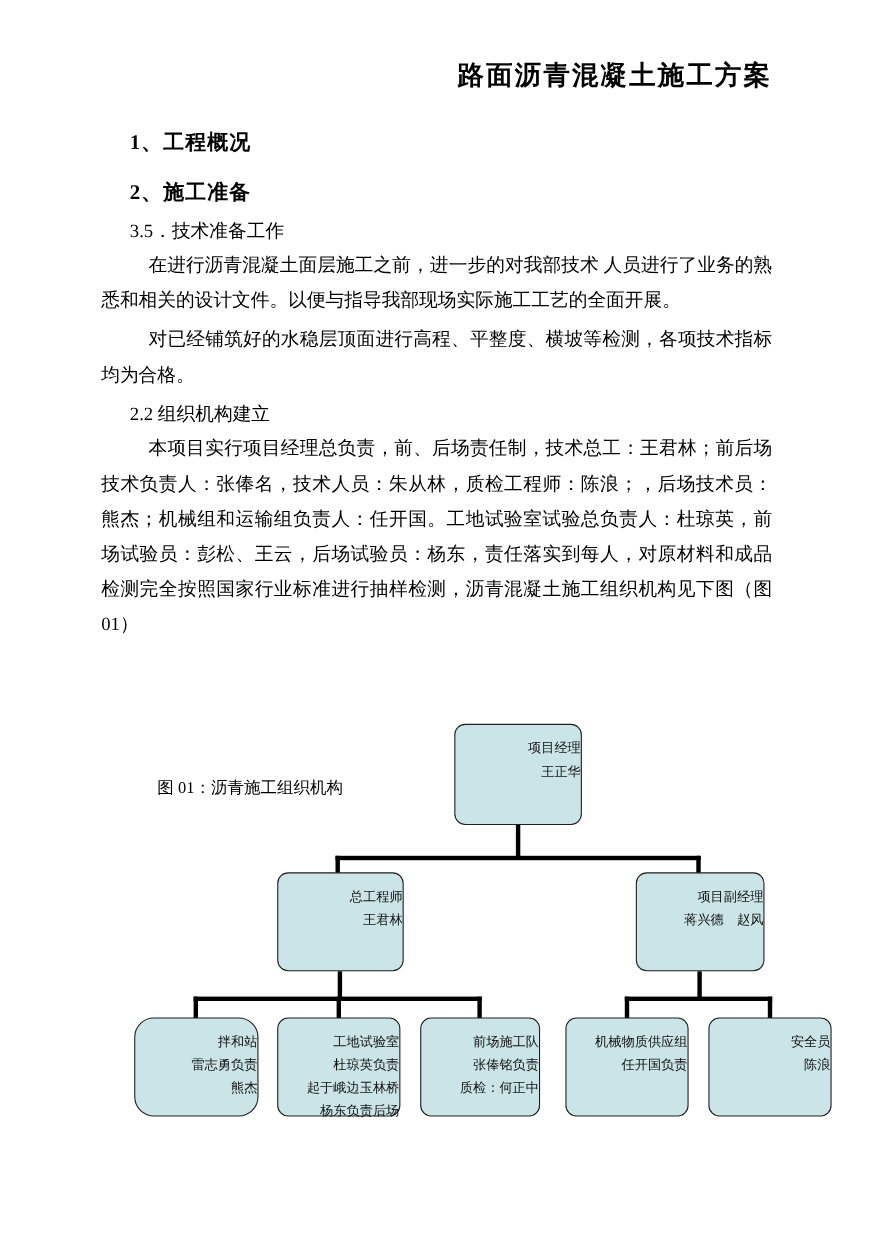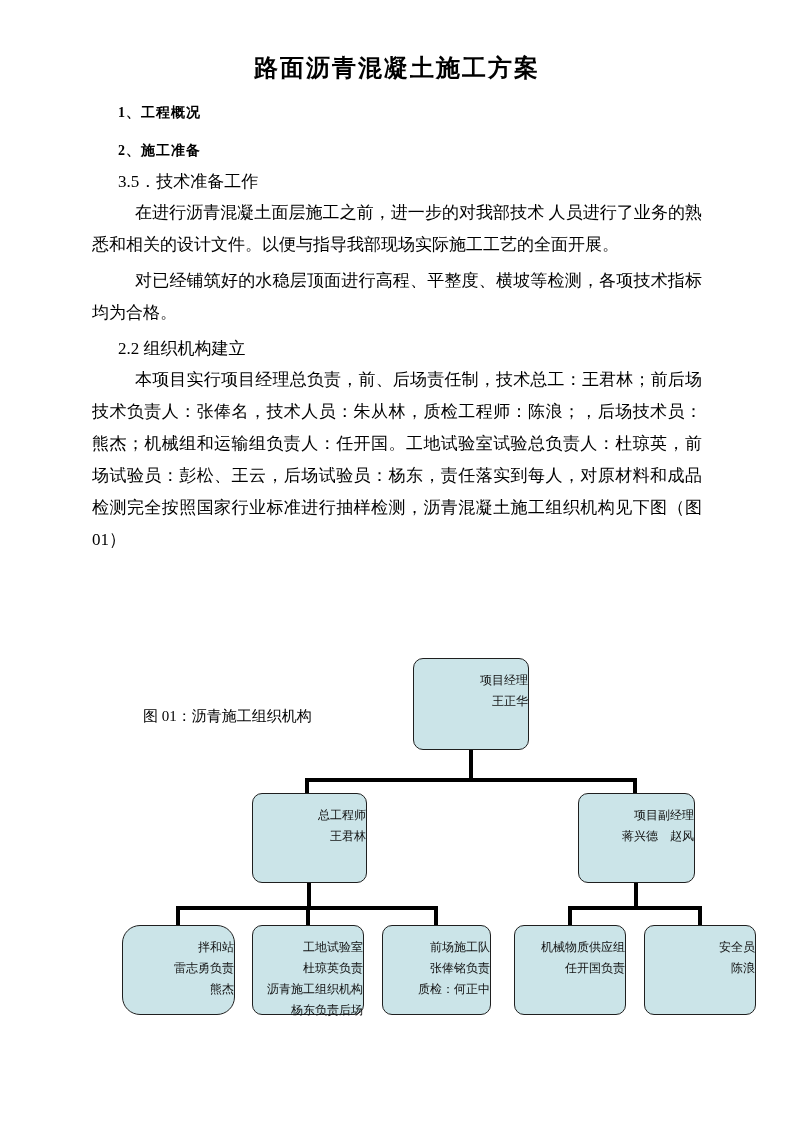--- a/index.html
+++ b/index.html
@@ -14,8 +14,8 @@
   }
   .content { padding:52px 92px 0 92px; }
   .doc-title {
-    font-size:24px; font-weight:bold; text-align:center;
-    margin:0 0 20px 0; letter-spacing:2px;
+    font-size:24px; font-weight:bold; text-align:right;
+    margin:0 0 32px 0; letter-spacing:2px;
   }
   .h-major {
     font-size:14px; font-weight:bold;

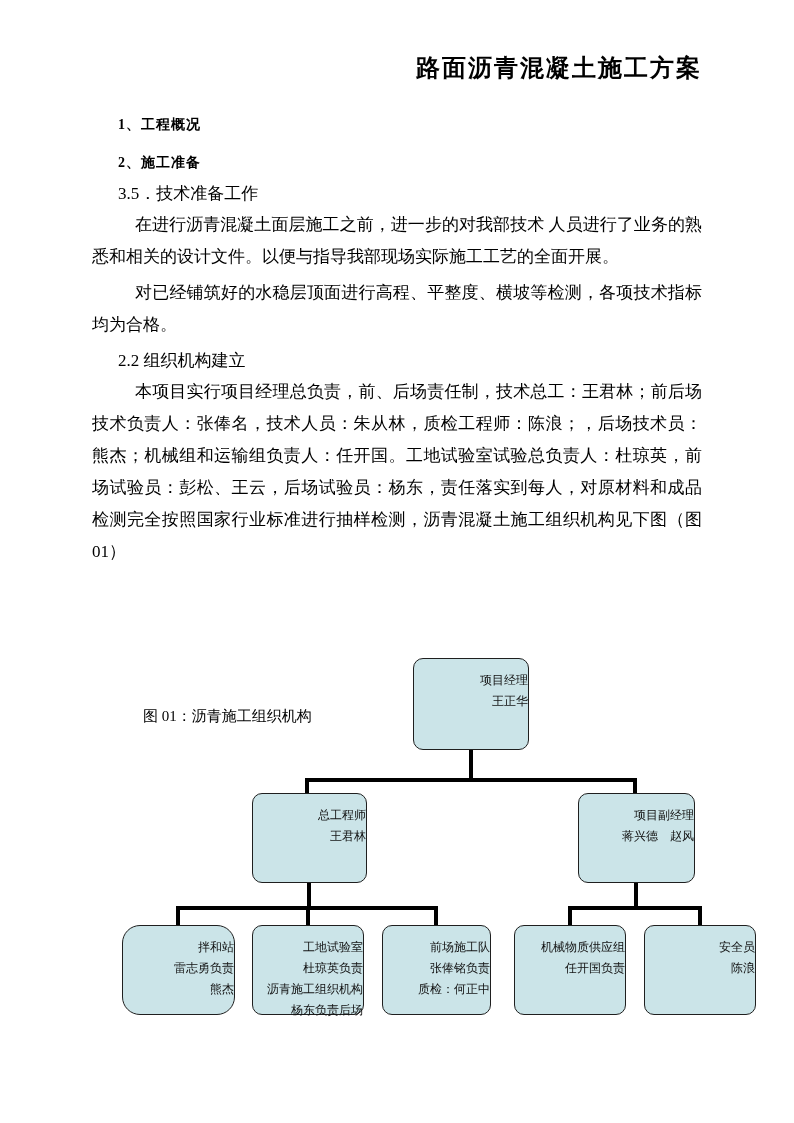--- a/index.html
+++ b/index.html
@@ -18,7 +18,7 @@
     margin:0 0 32px 0; letter-spacing:2px;
   }
   .h-major {
-    font-size:14px; font-weight:bold;
+    font-size:19px; font-weight:bold;
     margin:20px 0 10px 26px; letter-spacing:1px;
   }
   .h-minor {

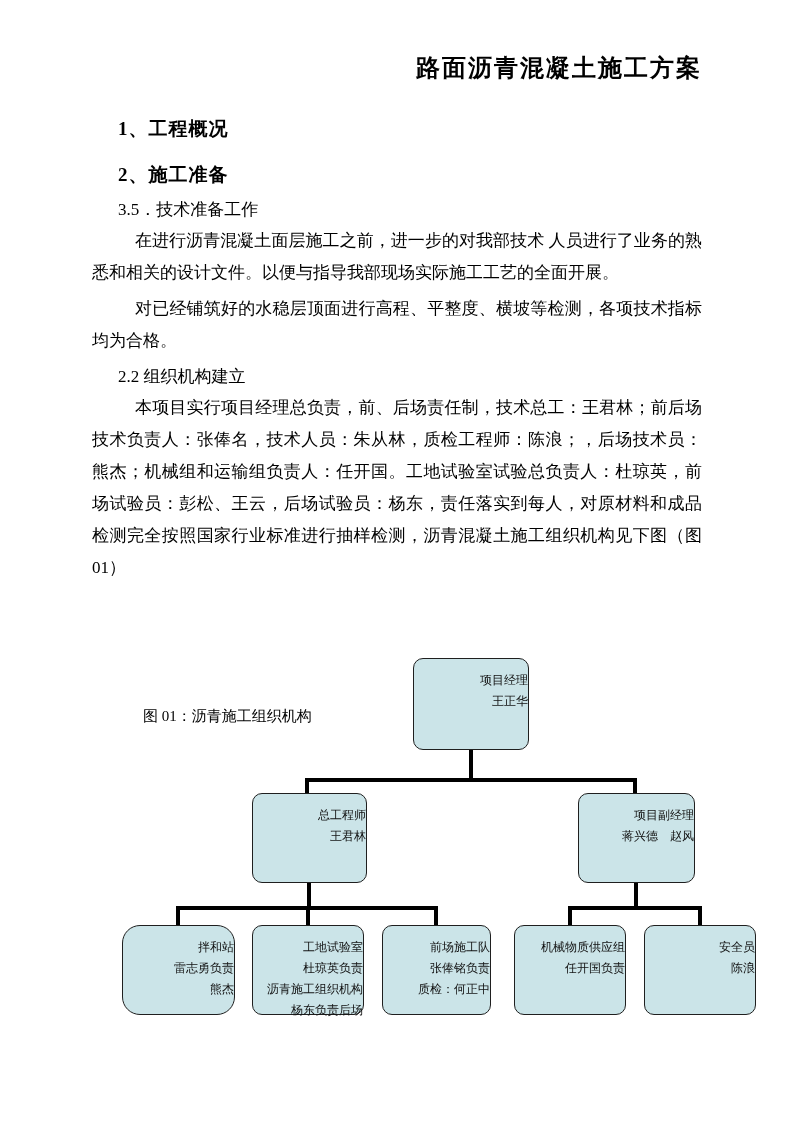--- a/index.html
+++ b/index.html
@@ -126,7 +126,7 @@
     <div class="node n-lab">
       <span>工地试验室</span>
       <span>杜琼英负责</span>
-      <span>沥青施工组织机构</span>
+      <span>起于峨边玉林桥</span>
       <span>杨东负责后场</span>
     </div>
 

